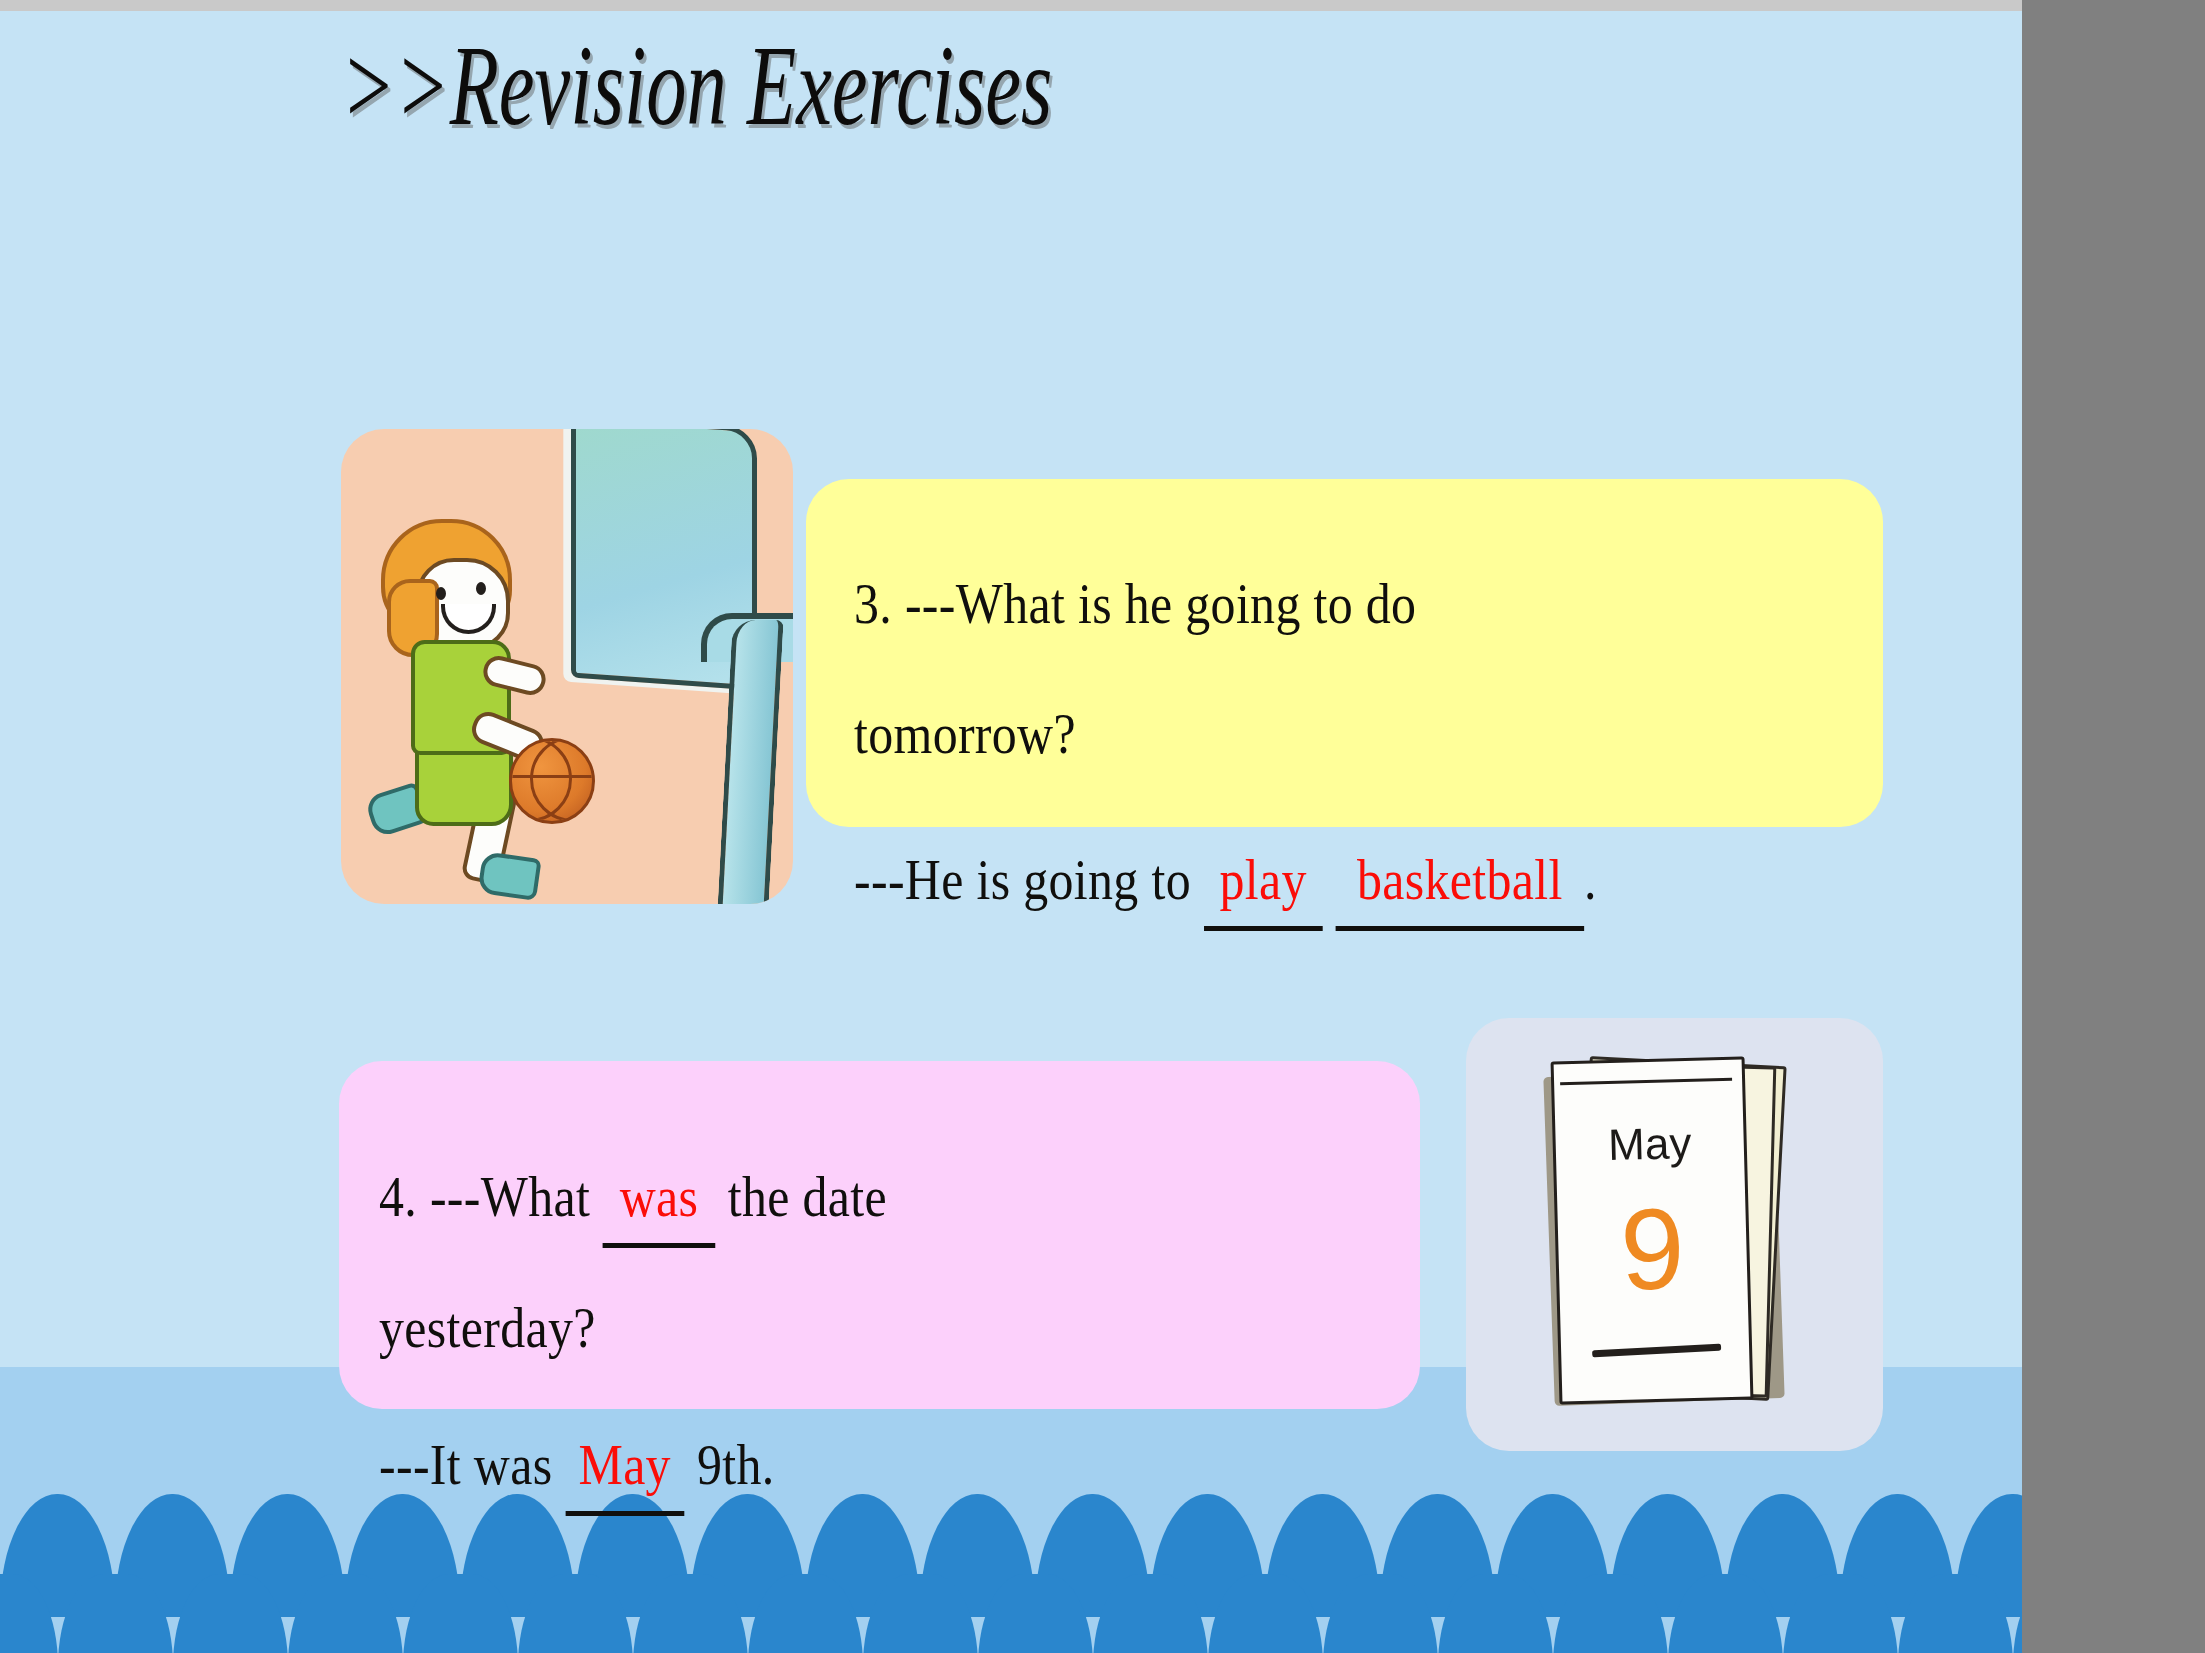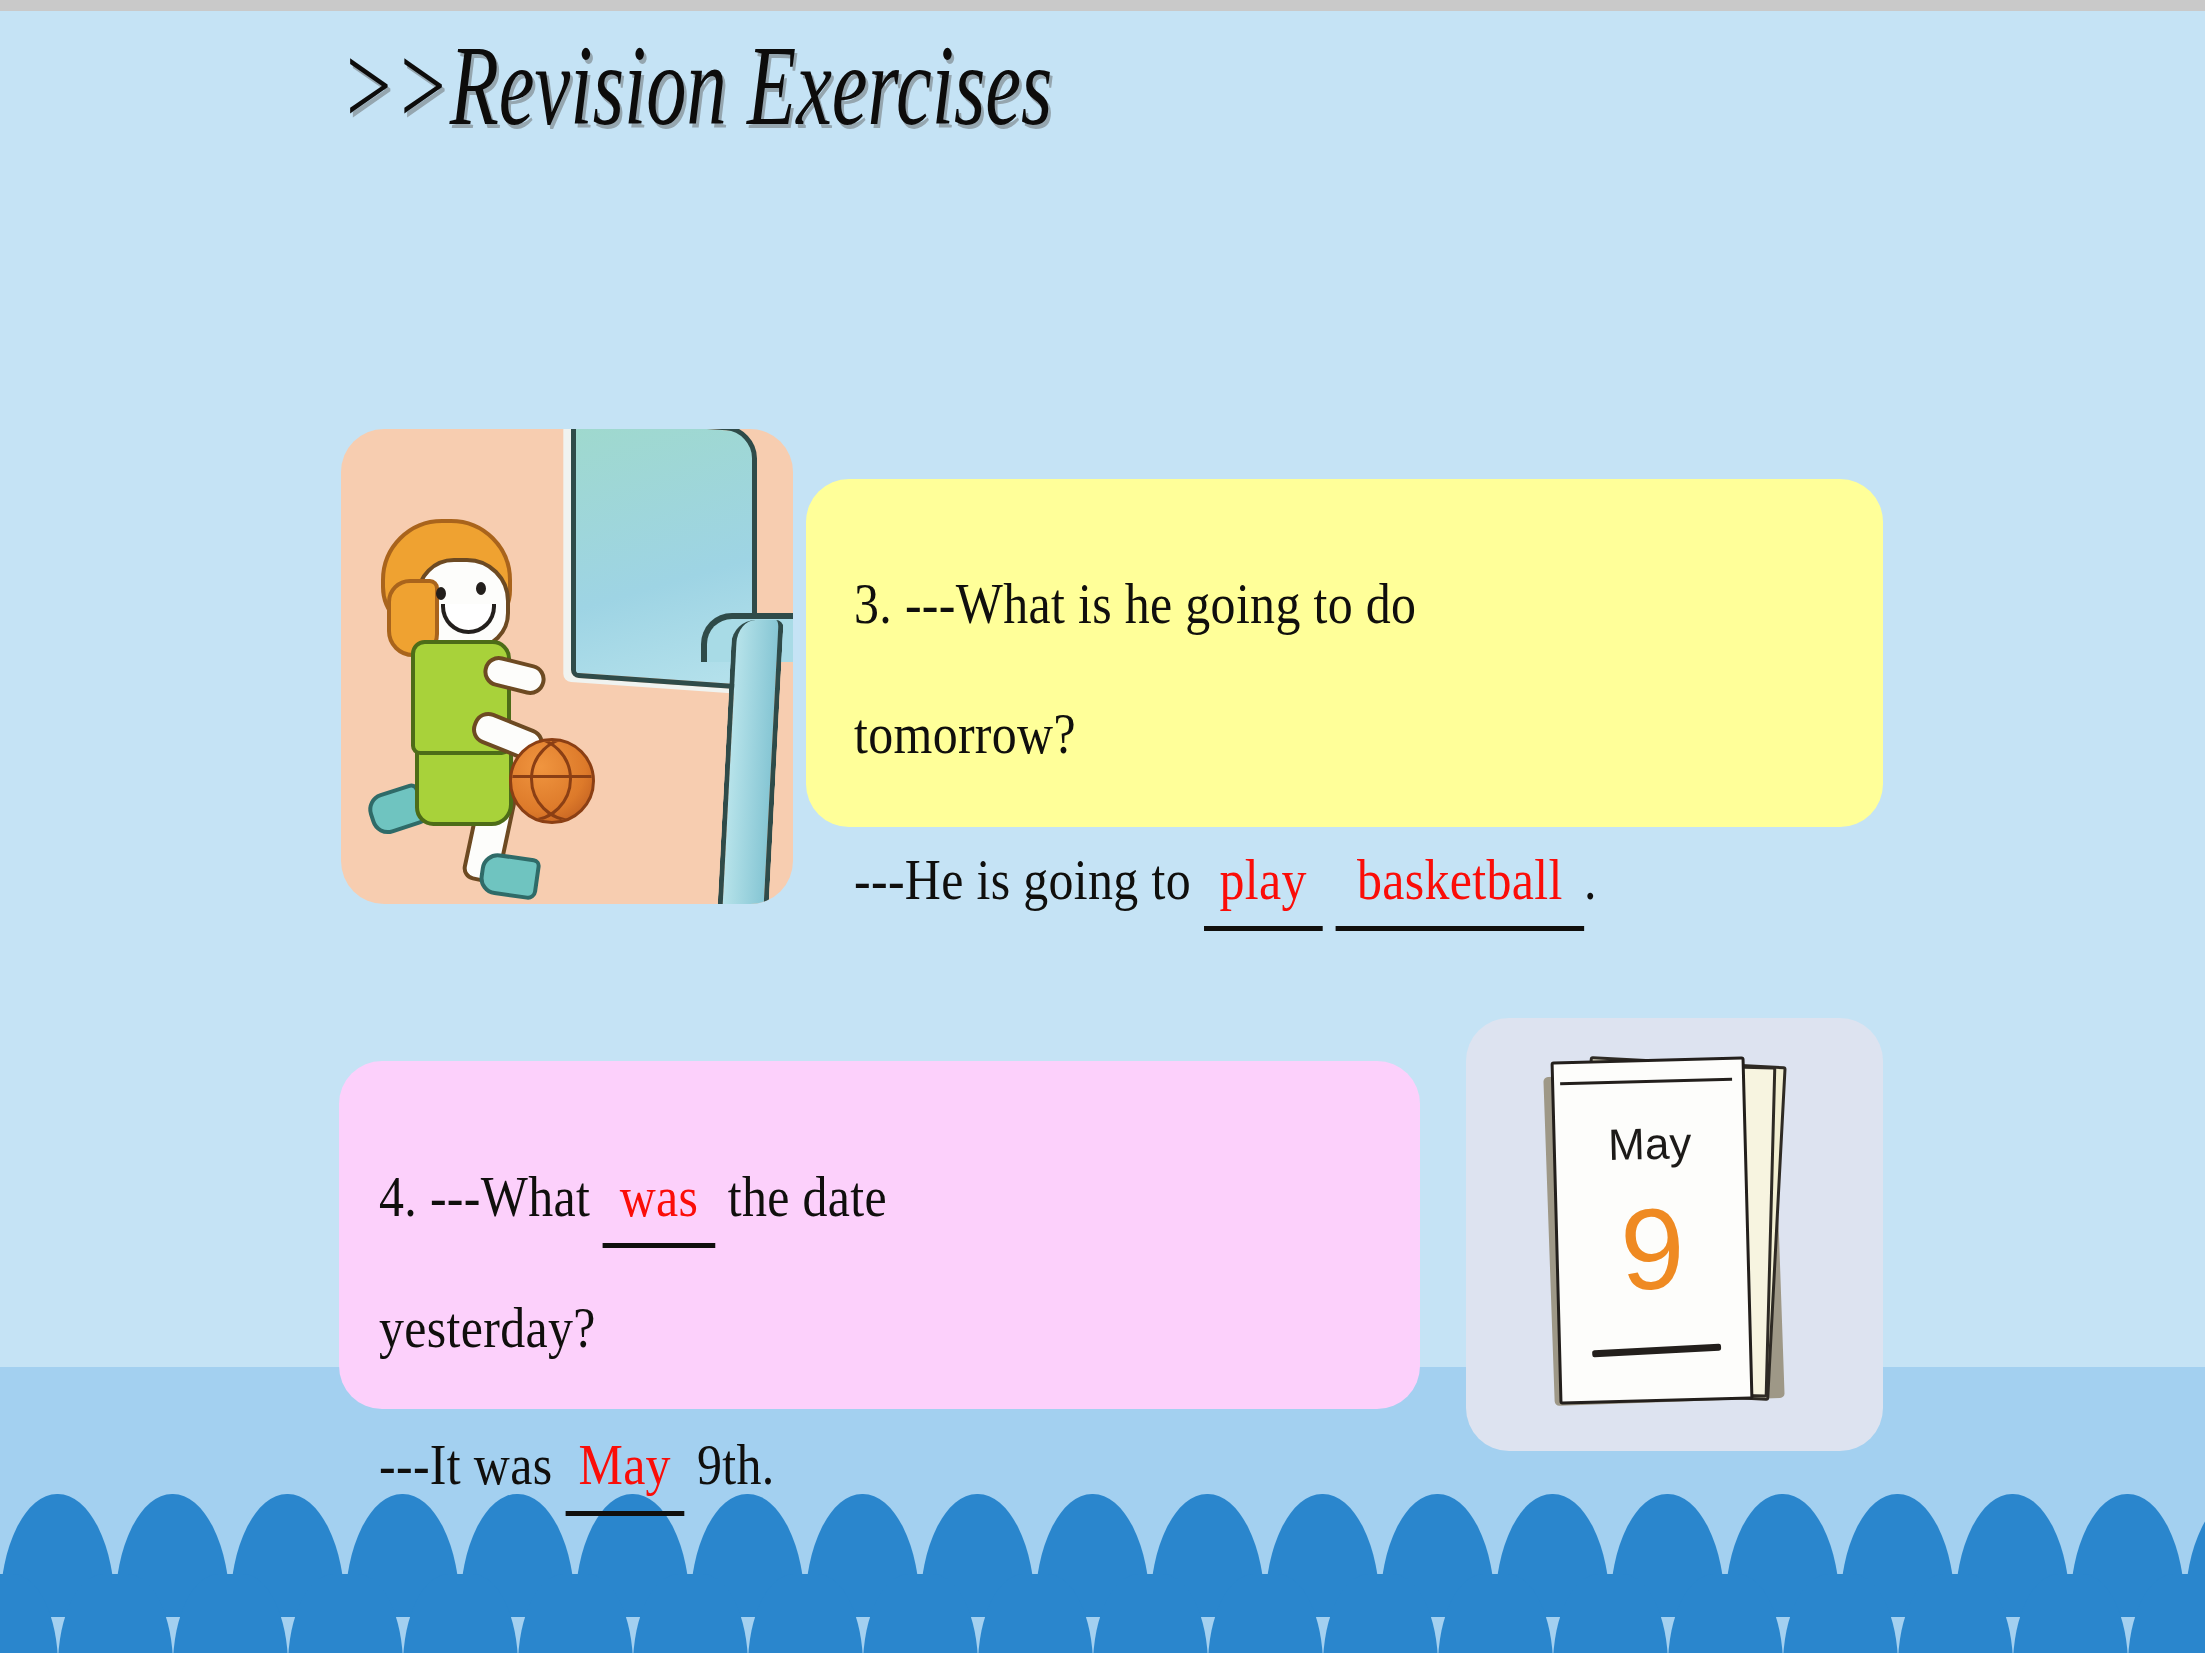--- a/index.html
+++ b/index.html
@@ -9,7 +9,7 @@
   }
   .slide {
     position: relative;
-    width: 2205px;
+    width: 2022px;
     height: 1654px;
     overflow: hidden;
     font-family: "Liberation Serif", "DejaVu Serif", serif;

